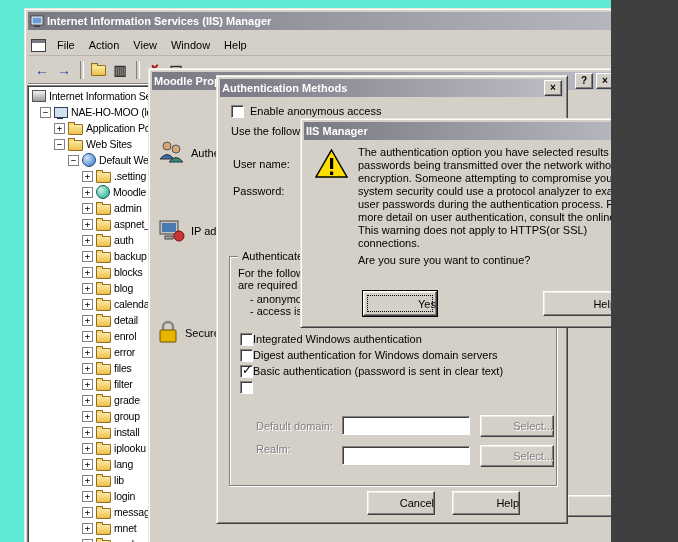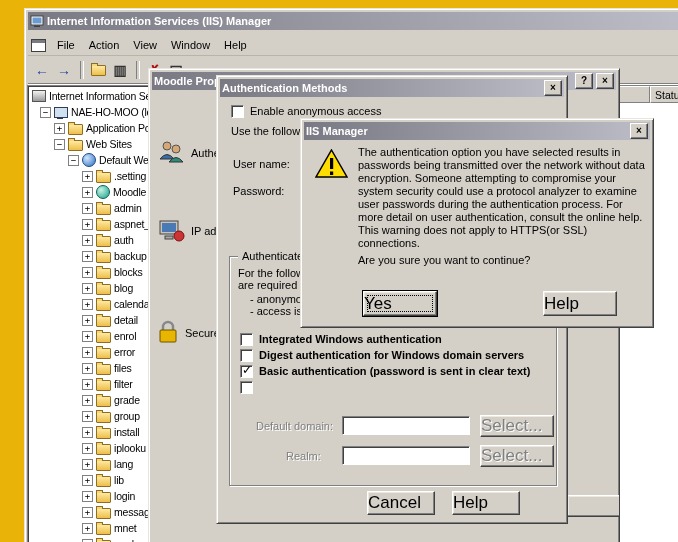--- a/index.html
+++ b/index.html
@@ -3,7 +3,7 @@
 <meta charset="utf-8">
 <style>
   html,body{margin:0;padding:0;background:#3f3f3f;}
-  .screen{position:relative;width:678px;height:542px;background:#eab308;overflow:hidden;
+  .screen{position:relative;width:611px;height:542px;background:#5eead4;overflow:hidden;
           font-family:"Liberation Sans",sans-serif;font-size:11px;color:#000;cursor:default;}
   .win{position:absolute;background:#d4d0c8;}
   .frame-raised{border:1px solid;border-color:#e8e5de #404040 #404040 #e8e5de;

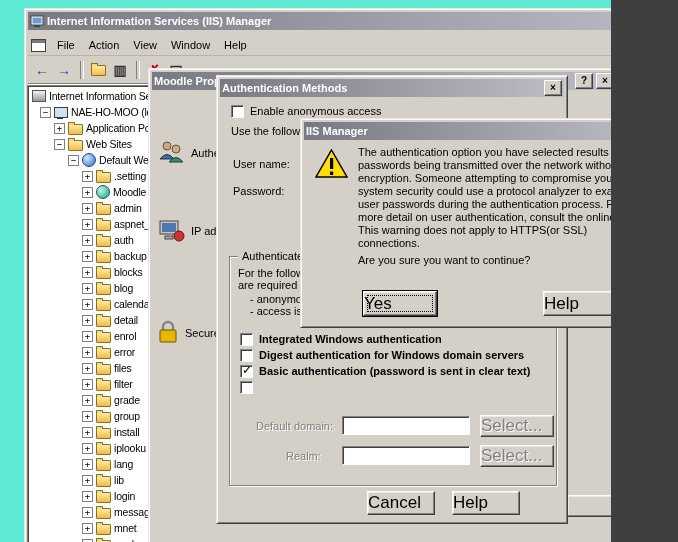--- a/index.html
+++ b/index.html
@@ -20,7 +20,7 @@
                justify-content:center;line-height:1;}
   .btn{background:#d4d0c8;border:1px solid;border-color:#fff #404040 #404040 #fff;
        box-shadow:inset -1px -1px 0 #808080, inset 1px 1px 0 #ece9e2;
-       display:flex;align-items:center;justify-content:flex-start;font-size:17px;position:absolute;}
+       display:flex;align-items:center;justify-content:flex-end;font-size:11px;position:absolute;}
   .btn.default{outline:1px solid #000;}
   .btn .focus-dots{position:absolute;left:3px;right:3px;top:3px;bottom:3px;border:1px dotted #000;}
   .btn.disabled{color:#808080;text-shadow:1px 1px 0 #fff;}

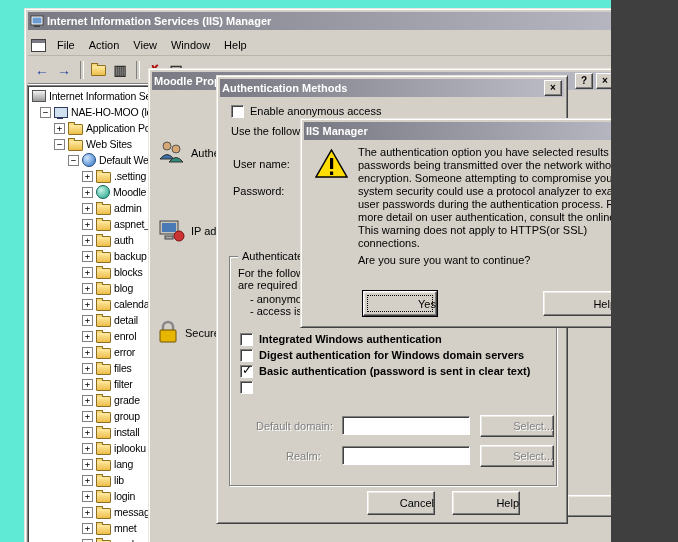--- a/index.html
+++ b/index.html
@@ -87,7 +87,7 @@
   .gb-label{position:absolute;top:-7px;left:8px;background:#d4d0c8;padding:0 4px;white-space:nowrap;}
   .gb-inner{position:absolute;left:0;top:0;right:0;bottom:0;overflow:hidden;}
   .method-row{position:absolute;left:10px;height:14px;display:flex;align-items:center;white-space:nowrap;}
-  .method-row .mlabel{margin-left:6px;font-weight:bold;}
+  .method-row .mlabel{}
 
   
   .warndlg{left:300px;top:118px;width:352px;height:208px;overflow:hidden;}

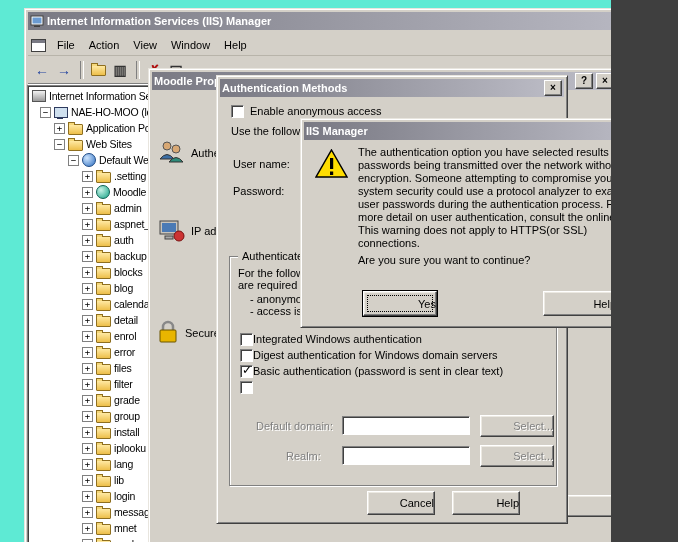--- a/index.html
+++ b/index.html
@@ -375,7 +375,7 @@
           <span>Select...</span>
         </div>
 
-        <span class="abs nowrap dis-label" style="left:26px;top:193px;margin-left:30px;">Realm:</span>
+        <span class="abs nowrap dis-label" style="left:26px;top:186px;">Realm:</span>
         <div class="field" style="left:112px;top:189px;width:126px;height:17px;"></div>
         <div class="btn disabled" style="left:250px;top:188px;width:72px;height:20px;">
           <span>Select...</span>

